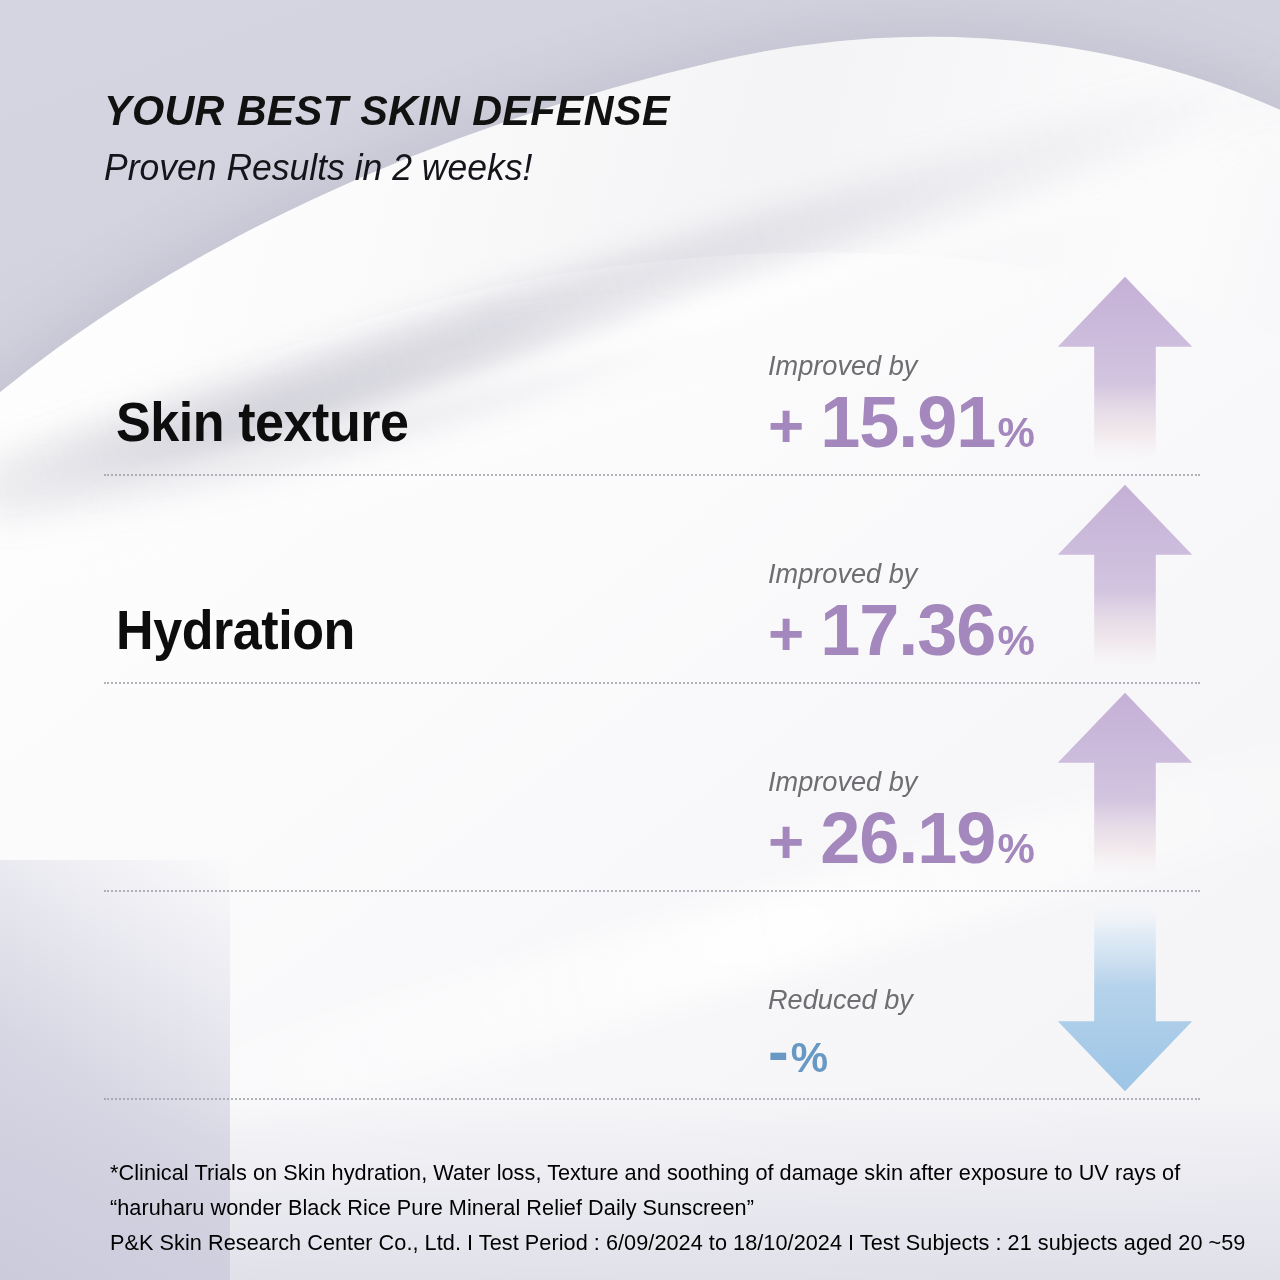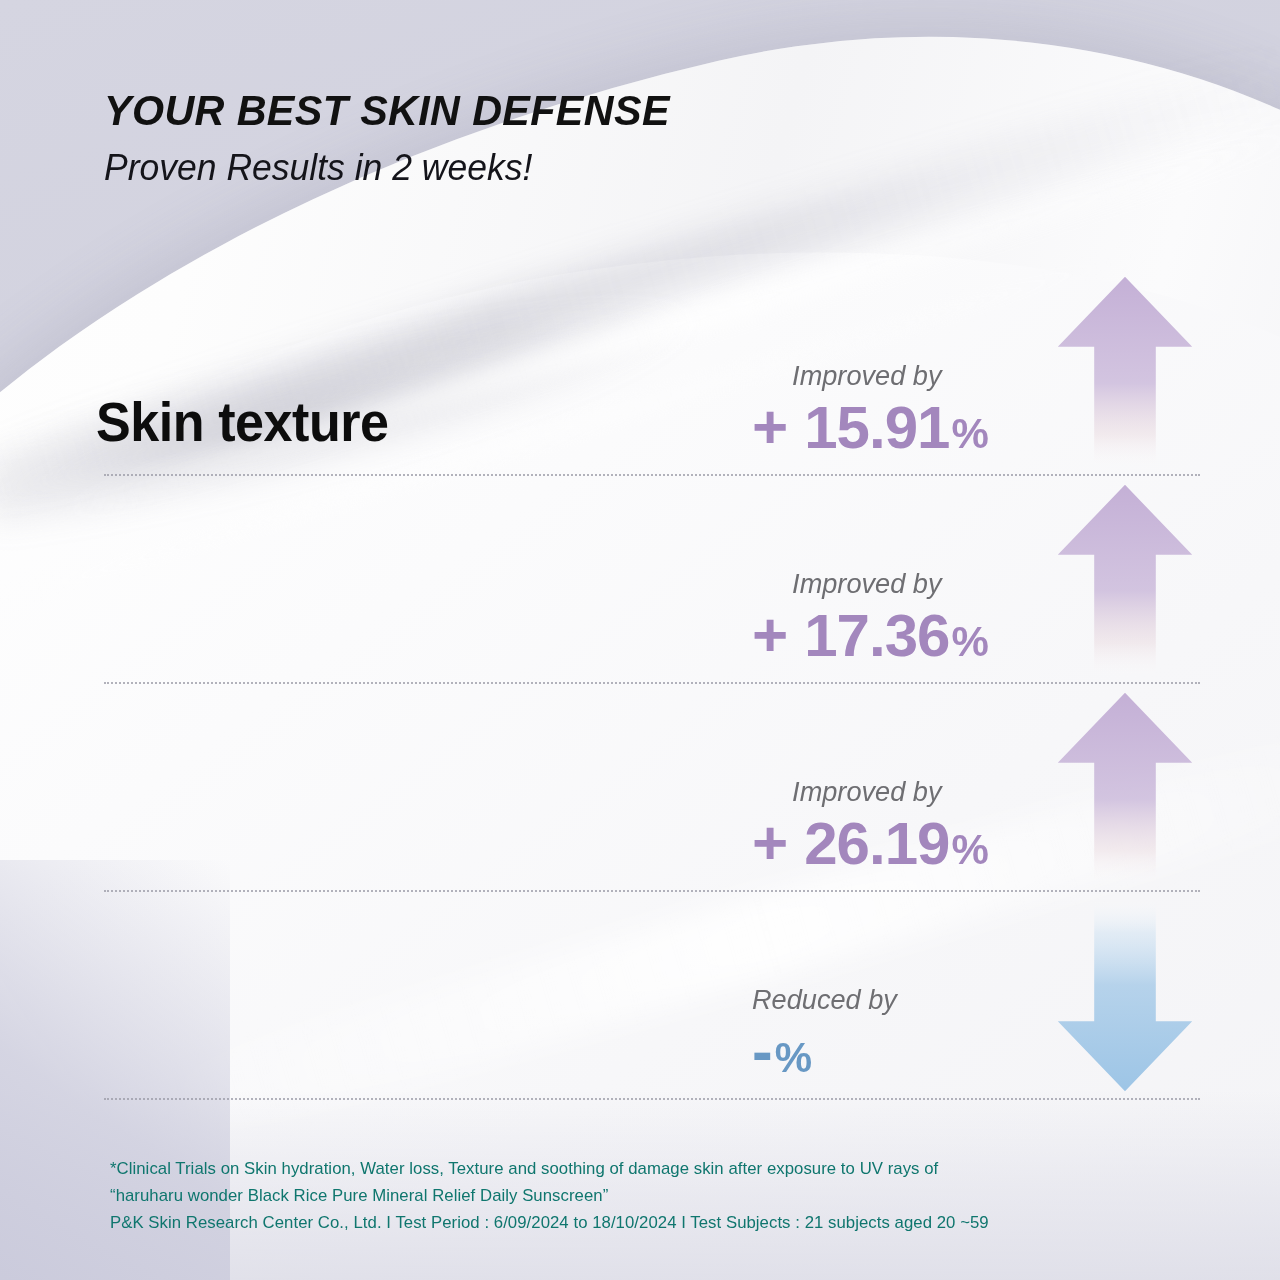--- a/index.html
+++ b/index.html
@@ -192,10 +192,9 @@
 
   .value-block {
     position: absolute;
-    left: 752px;
+    left: 768px;
     bottom: 18px;
     z-index: 3;
-    text-align: center;
   }
   .value-label {
     font-size: 28px;

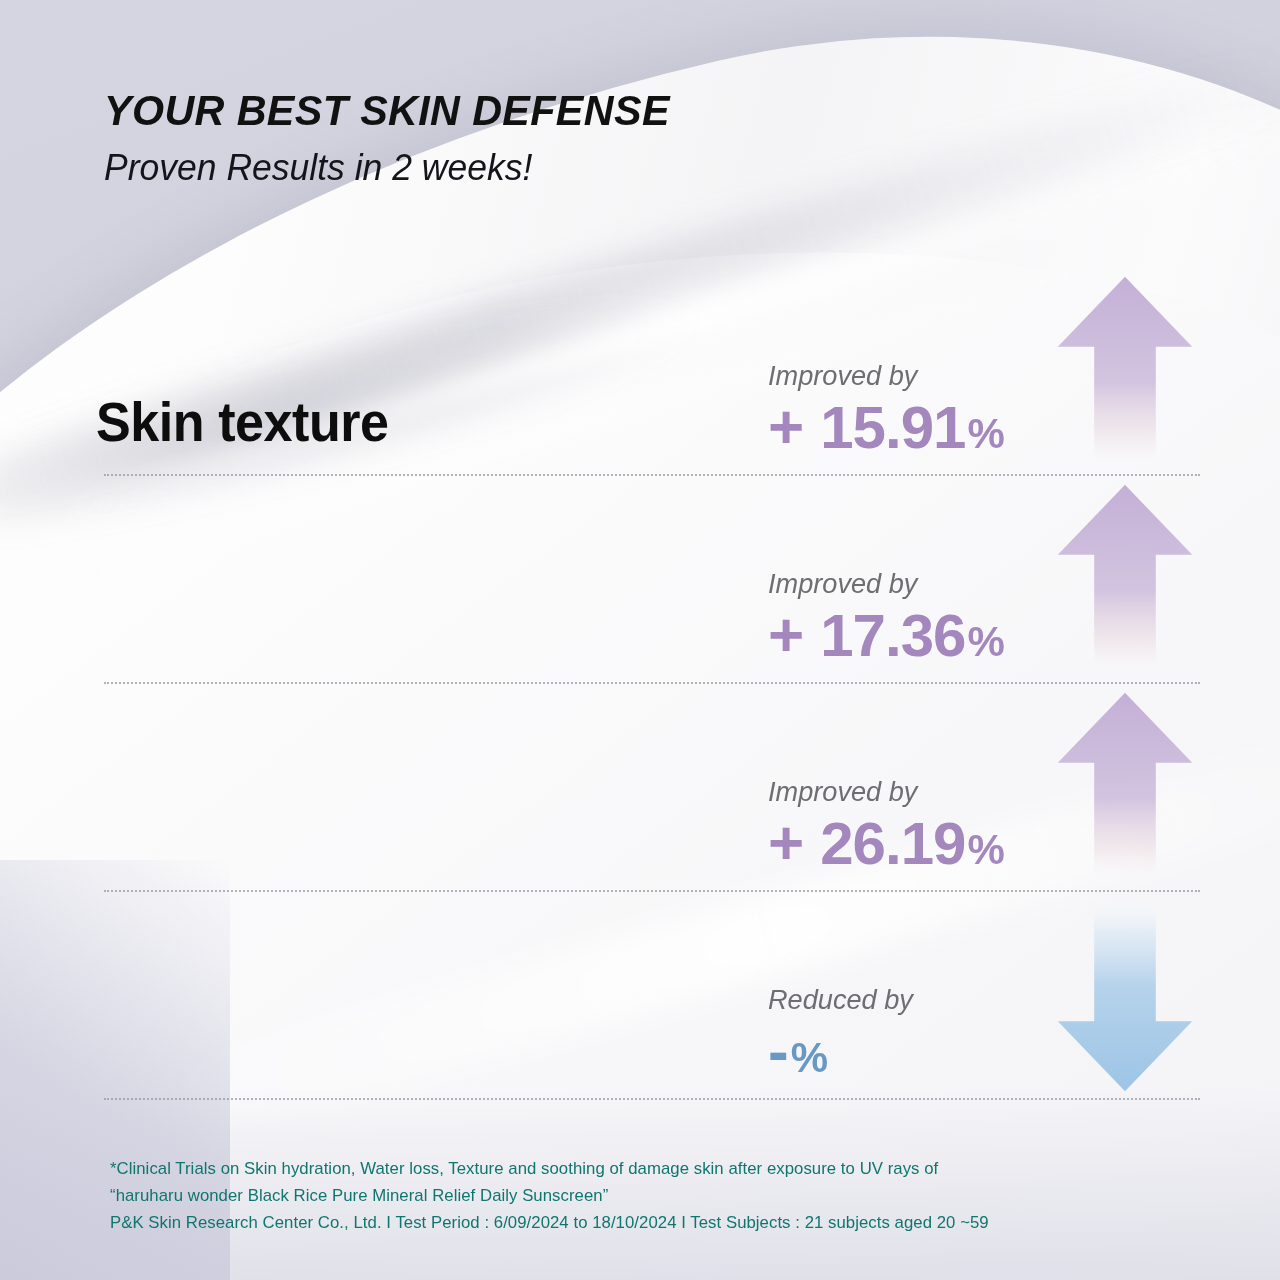--- a/index.html
+++ b/index.html
@@ -166,7 +166,7 @@
 
   .metric {
     position: absolute;
-    left: 96px;
+    left: 116px;
     bottom: 22px;
     display: flex;
     align-items: baseline;

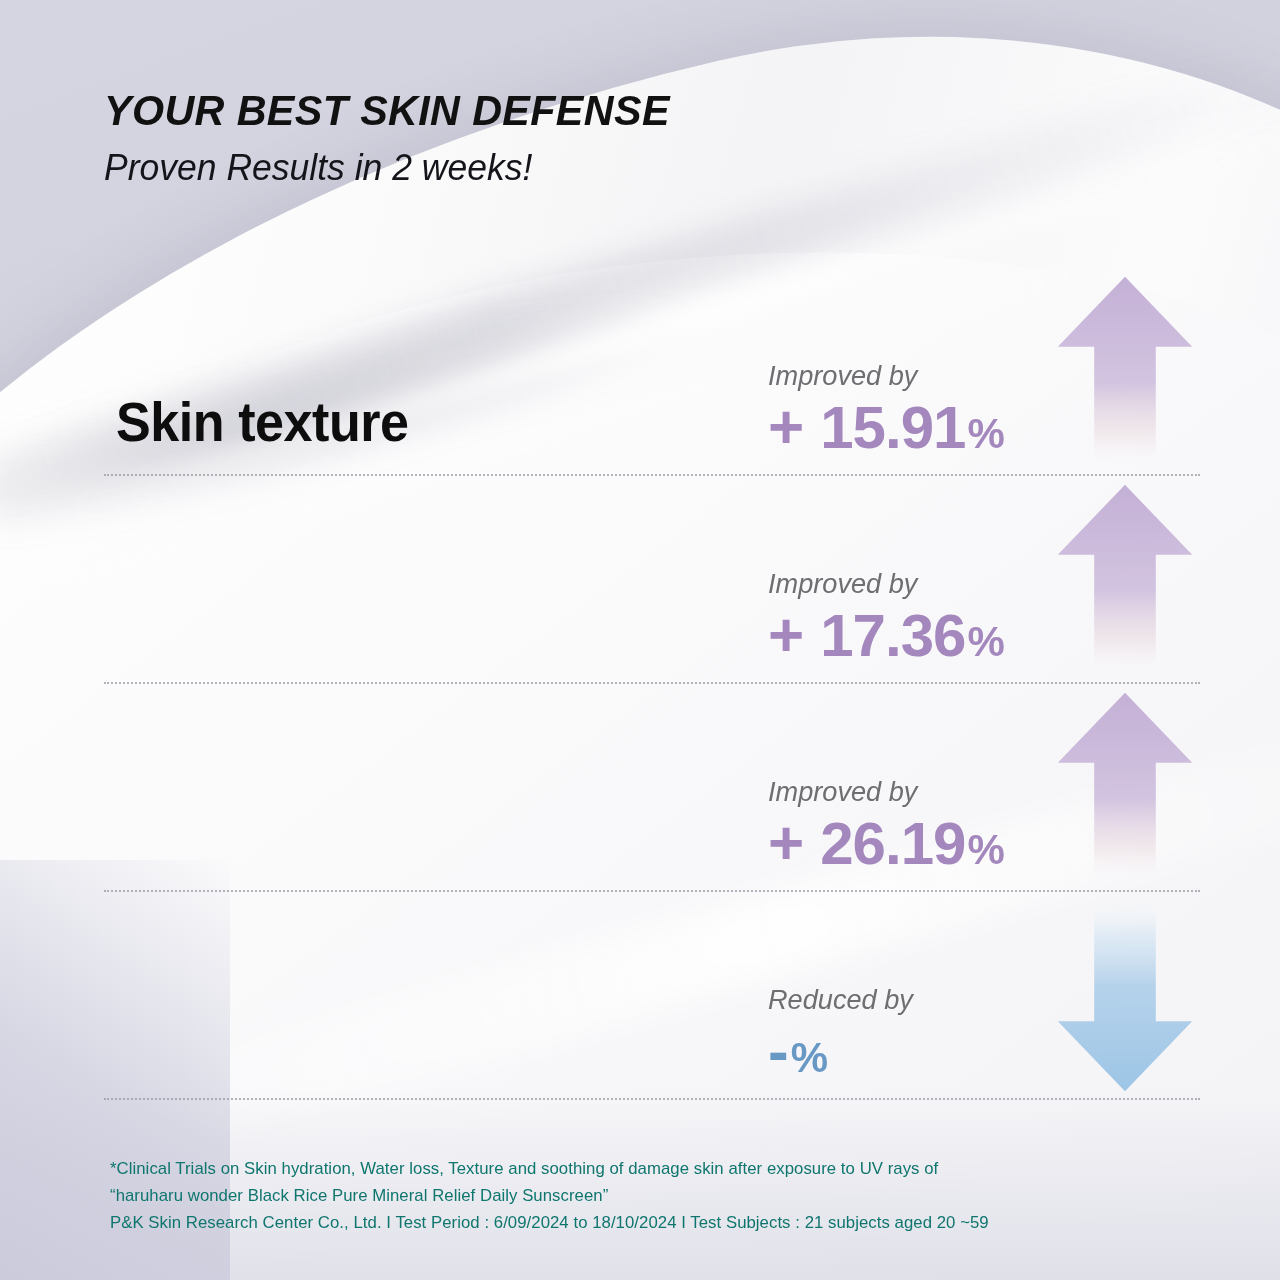--- a/index.html
+++ b/index.html
@@ -215,7 +215,7 @@
     line-height: 1;
   }
   .value-num {
-    font-size: 60px;
+    font-size: 72px;
     font-weight: bold;
     line-height: 1;
     margin-left: 16px;

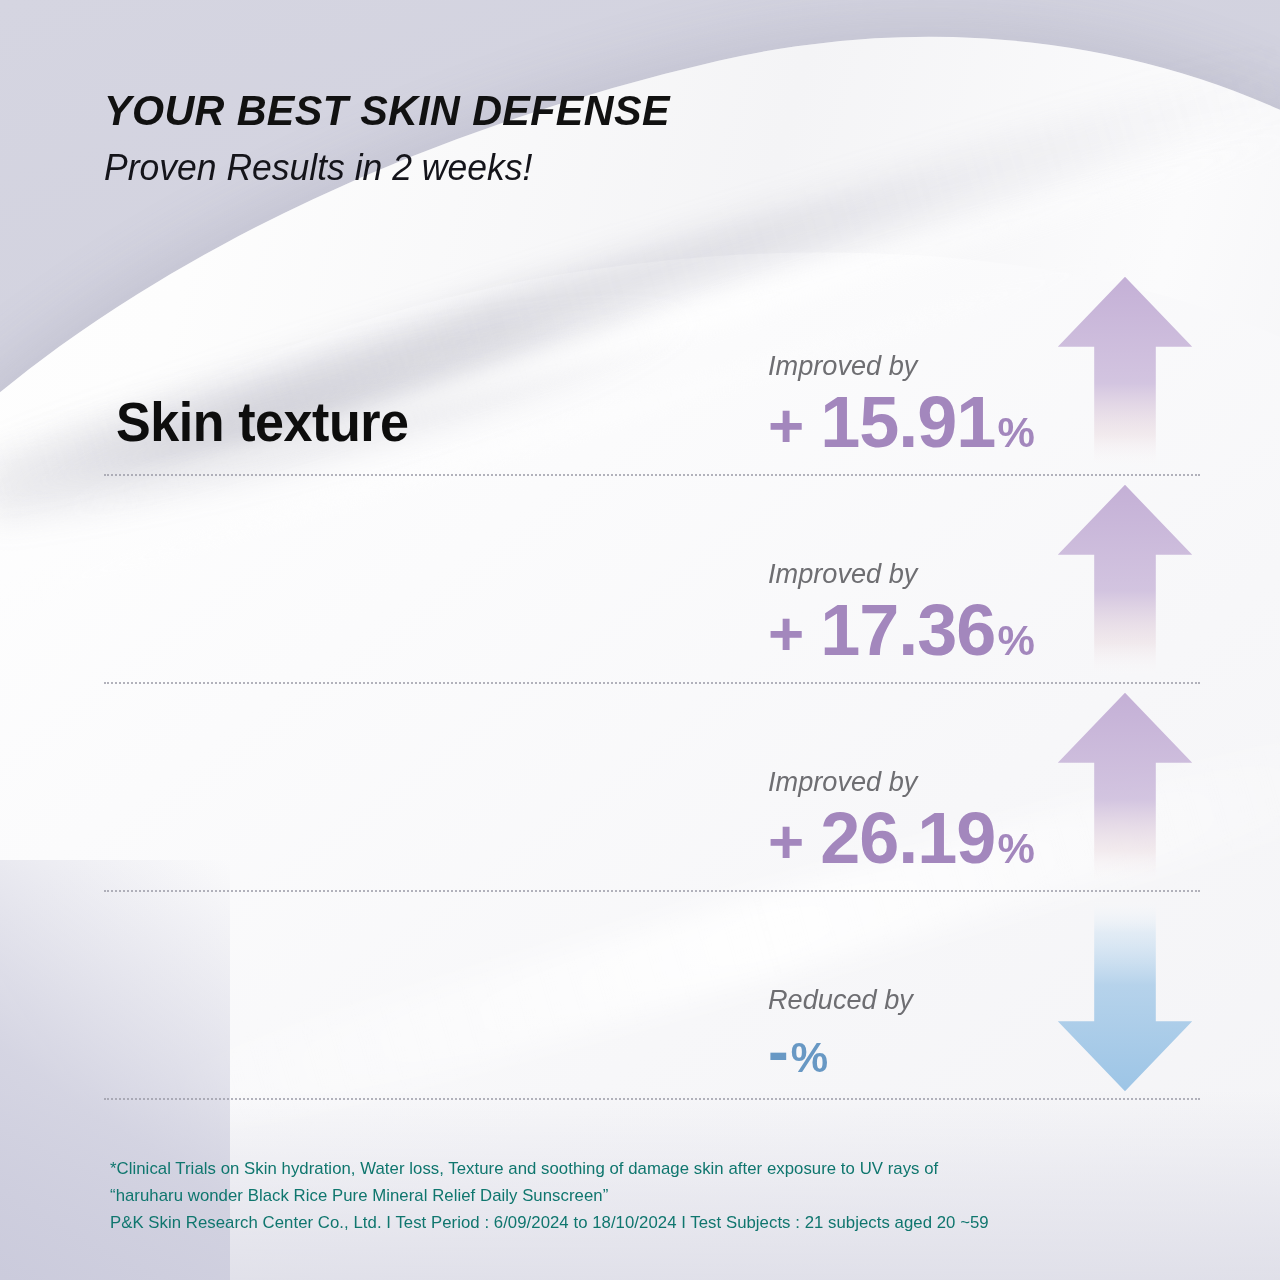--- a/index.html
+++ b/index.html
@@ -307,6 +307,9 @@
             <path d="M50 2 L98 52 L72 52 L72 140 L28 140 L28 52 L2 52 Z" fill="url(#arrow-grad-1)"></path>
           </svg>
         </div>
+        <div class="metric">
+          <span class="metric-main">Hydration</span>
+        </div>
         <div class="value-block">
           <div class="value-label">Improved by</div>
           <div class="value-line purple">

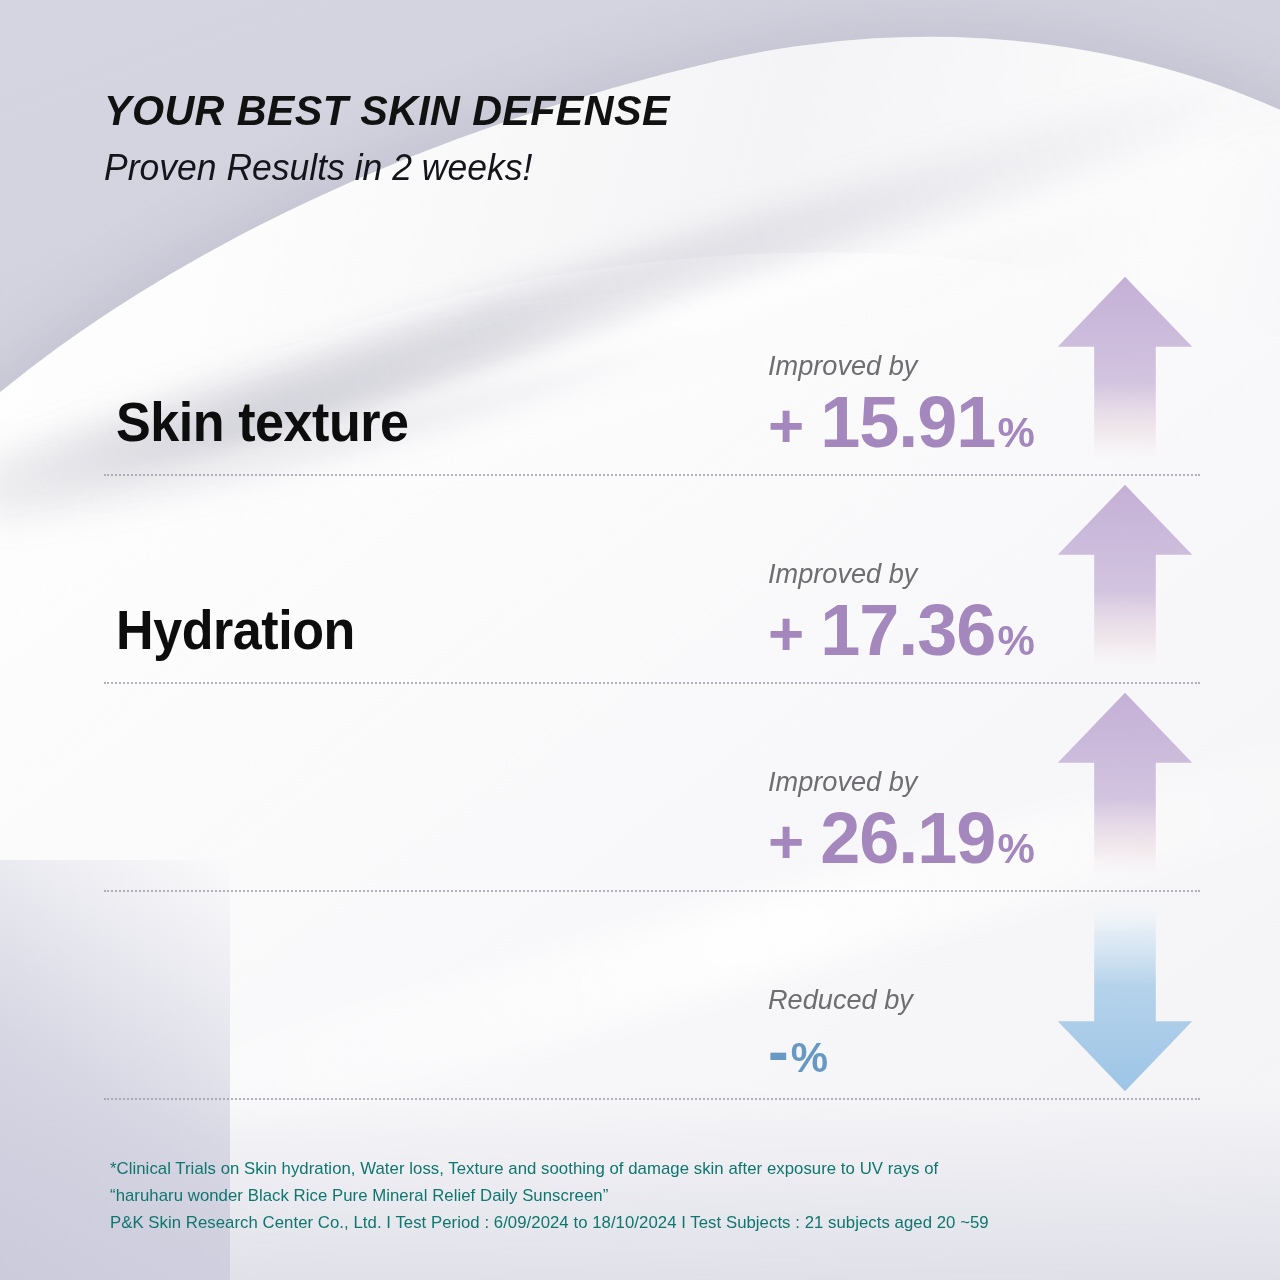--- a/index.html
+++ b/index.html
@@ -236,8 +236,8 @@
     left: 110px;
     top: 1155px;
     z-index: 6;
-    color: #0f766e;
-    font-size: 17px;
+    color: #000000;
+    font-size: 22px;
     line-height: 1.60;
     letter-spacing: .05px;
     white-space: nowrap;

